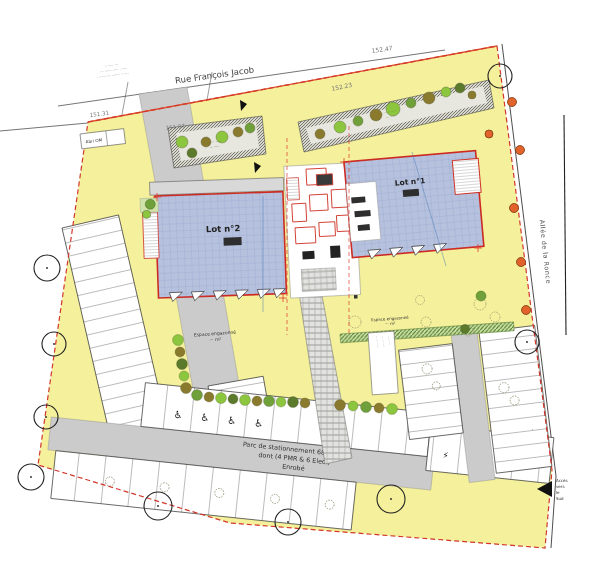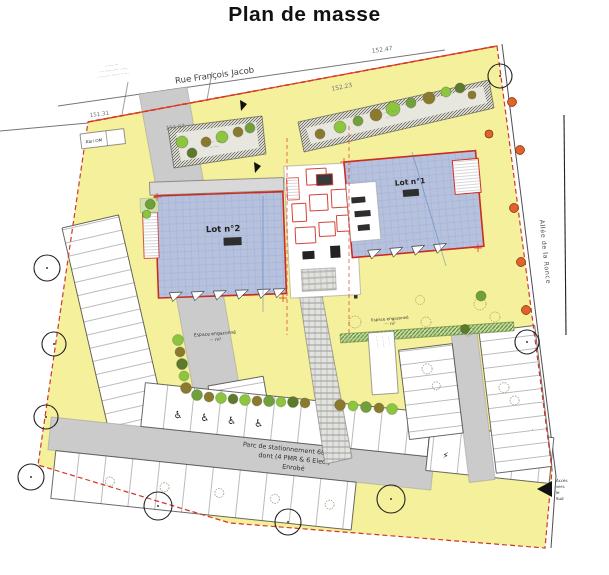--- a/index.html
+++ b/index.html
@@ -15,7 +15,6 @@
 <body>
 
 <div class="stage">
-  <div class="plan-title">Plan de masse</div>
 
   <svg width="609" height="575" viewBox="0 0 609 575">
     <defs>

